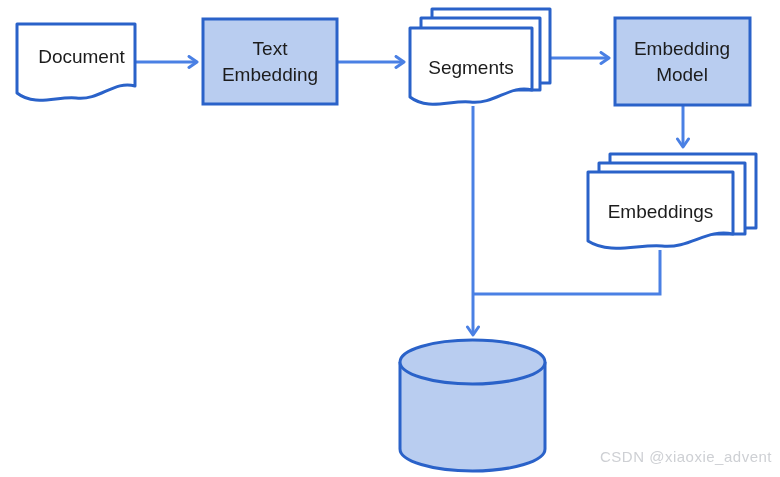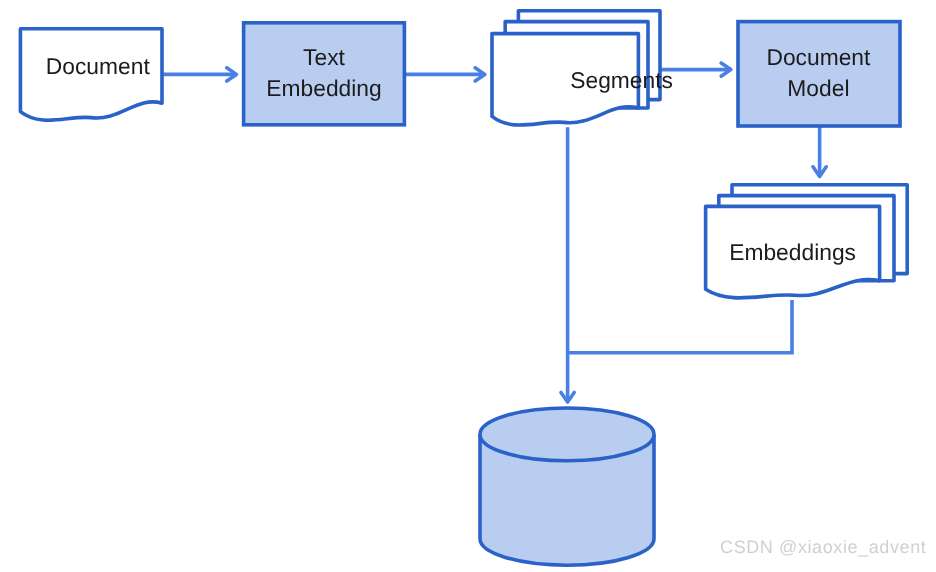--- a/index.html
+++ b/index.html
@@ -108,7 +108,7 @@
 
   <div class="node-label" style="left:410px;top:32px;width:122px;height:72px;margin-left:47px;">Segments</div>
 
-  <div class="node-label" style="left:627px;top:18px;width:110px;height:87px;">Document Model</div>
+  <div class="node-label" style="left:627px;top:18px;width:110px;height:87px;">Embedding Model</div>
 
   <div class="node-label" style="left:588px;top:176px;width:145px;height:72px;">Embeddings</div>
 

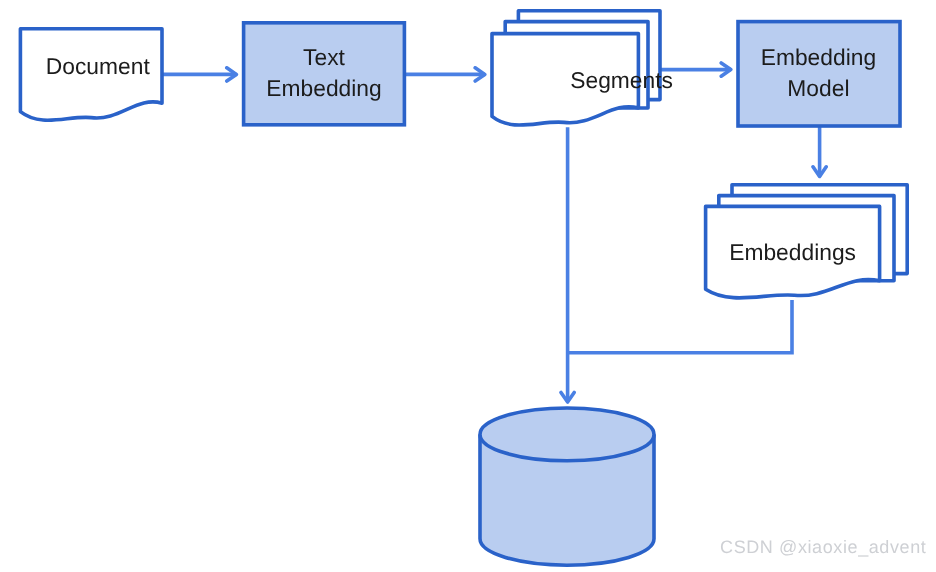--- a/index.html
+++ b/index.html
@@ -106,7 +106,7 @@
 
   <div class="node-label" style="left:220px;top:19px;width:100px;height:85px;">Text Embedding</div>
 
-  <div class="node-label" style="left:410px;top:32px;width:122px;height:72px;margin-left:47px;">Segments</div>
+  <div class="node-label" style="left:410px;top:32px;width:122px;height:72px;">Segments</div>
 
   <div class="node-label" style="left:627px;top:18px;width:110px;height:87px;">Embedding Model</div>
 

